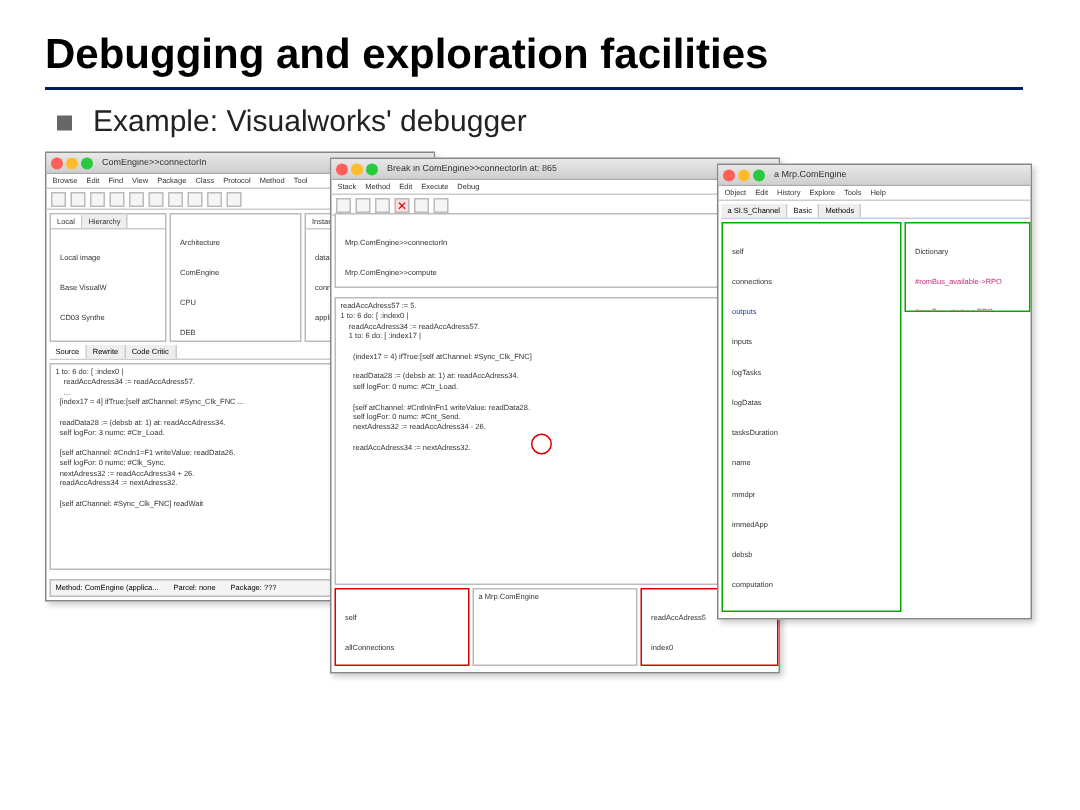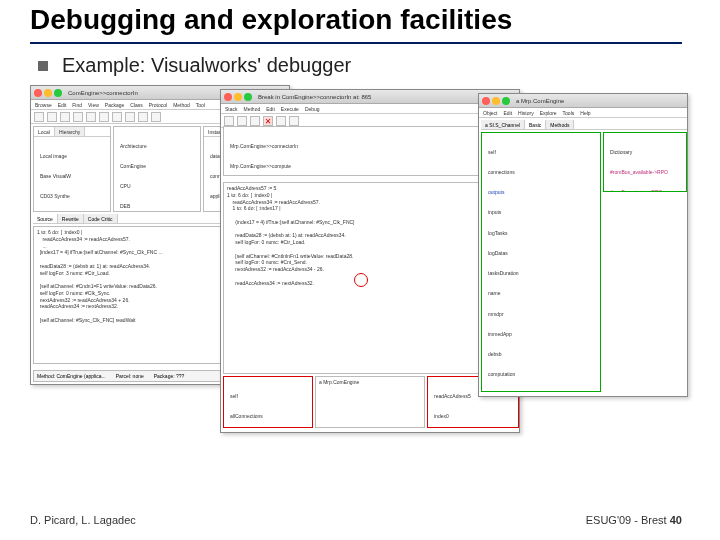--- a/index.html
+++ b/index.html
@@ -4,7 +4,7 @@
 <style>
 *{margin:0;padding:0;box-sizing:border-box;font-family:Arial,Helvetica,sans-serif}
 body{width:720px;height:540px;background:#fff;position:relative;overflow:hidden}
-.slide{width:712px;height:540px;position:relative;padding:4px 30px}
+.slide{width:712px;height:540px;position:relative;padding:20px 30px}
 .title{font-size:28px;font-weight:bold;color:#000;border-bottom:2px solid #001f5f;padding-bottom:6px;margin-bottom:10px}
 .bullet{display:flex;align-items:center;gap:14px;margin-left:8px;margin-bottom:8px}
 .bullet-sq{width:10px;height:10px;background:#666}

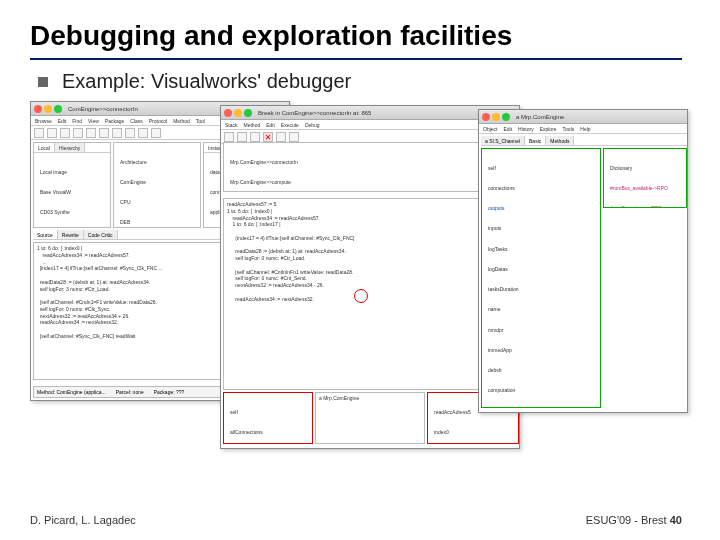--- a/index.html
+++ b/index.html
@@ -290,13 +290,6 @@
 
   </div>
 
-  <div class="footer">
-    <span>D. Picard, L. Lagadec</span>
-    <span>
-      <span>ESUG'09 - Brest</span>
-      <span class="pnum">40</span>
-    </span>
-  </div>
 </div>
 
 </body></html>

